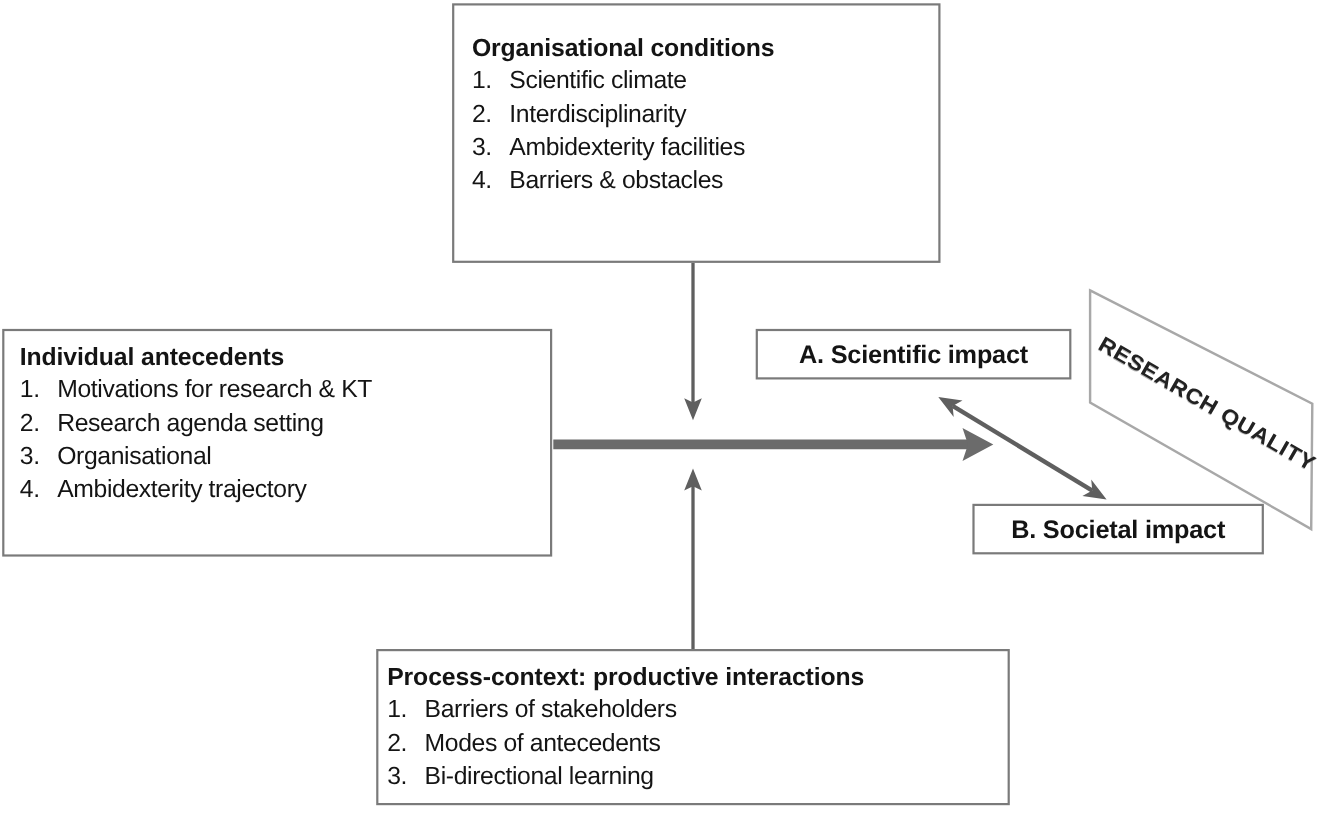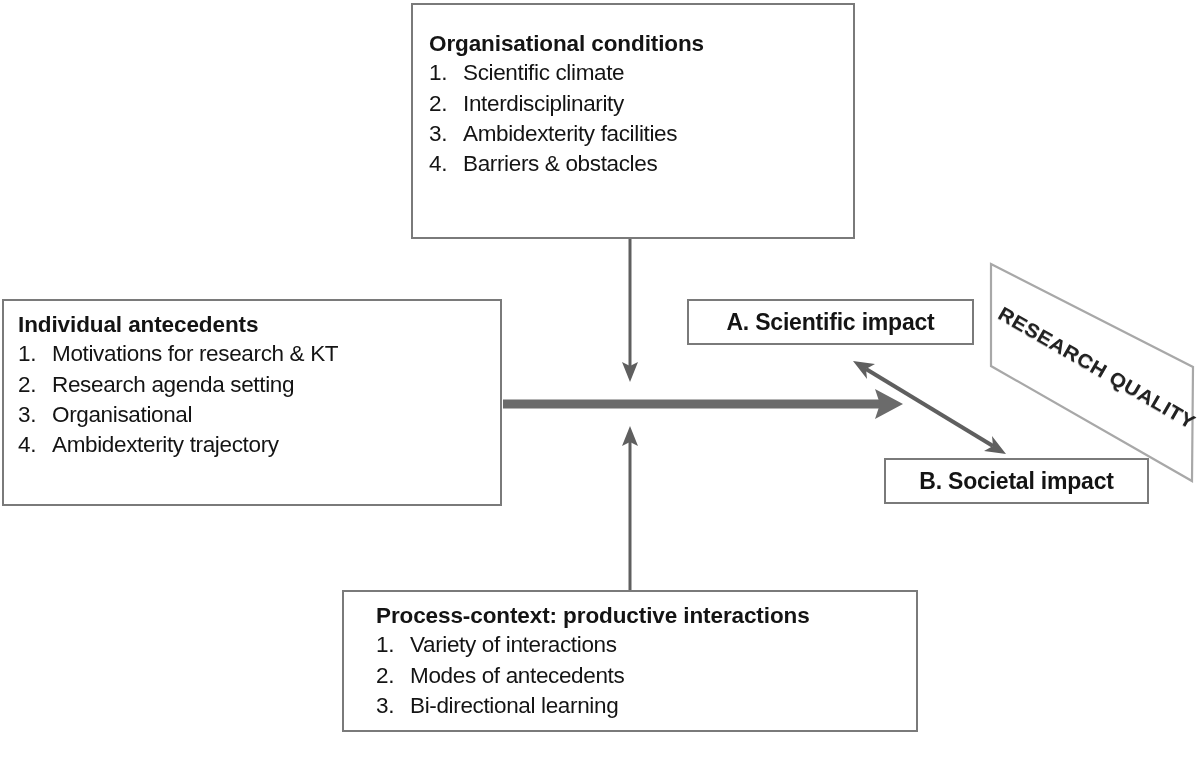--- a/index.html
+++ b/index.html
@@ -67,7 +67,7 @@
   #box-process {
     left: 342px;  top: 590px;
     width: 576px; height: 142px;
-    padding: 9px 0 0 32px;
+    padding: 9px 0 0 8px;
   }
   #box-scientific {
     left: 687px;  top: 299px;

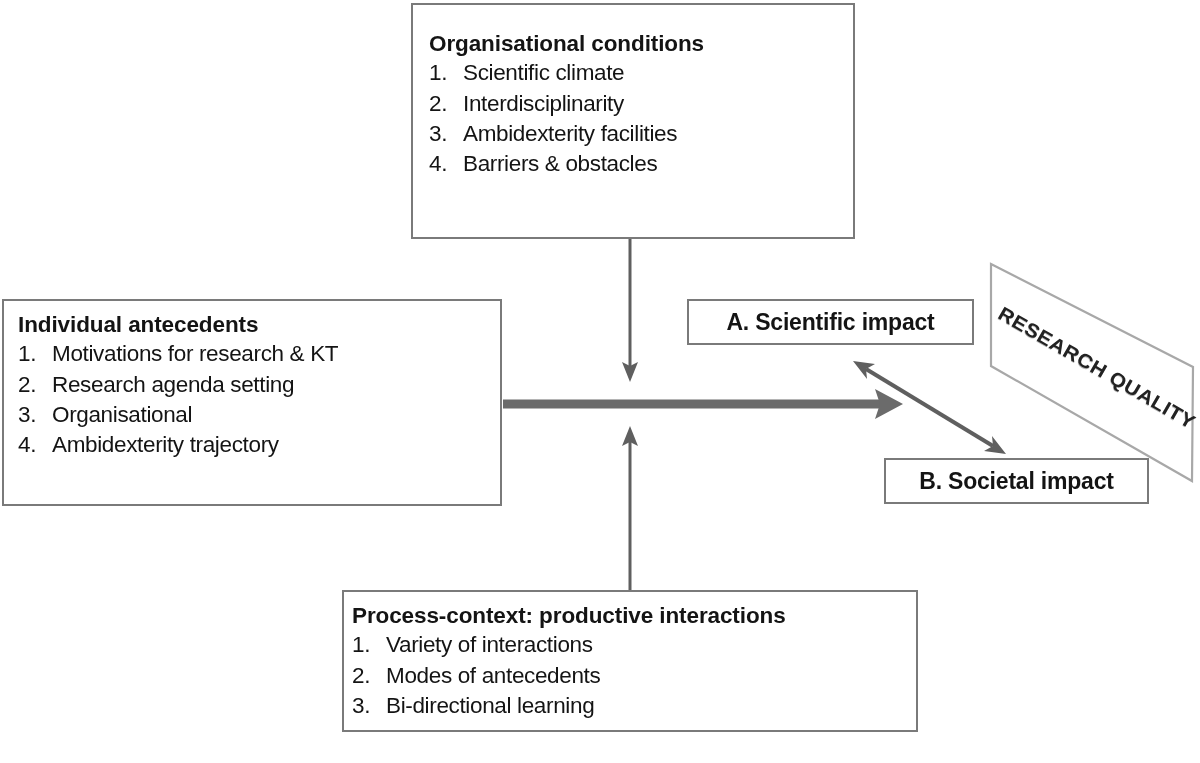--- a/index.html
+++ b/index.html
@@ -201,7 +201,7 @@
     <ul class="item-list">
       <li class="item">
         <span class="item-num">1.</span>
-        <span class="item-text">Variety of interactions</span>
+        <span class="item-text">Barriers of stakeholders</span>
       </li>
       <li class="item">
         <span class="item-num">2.</span>

